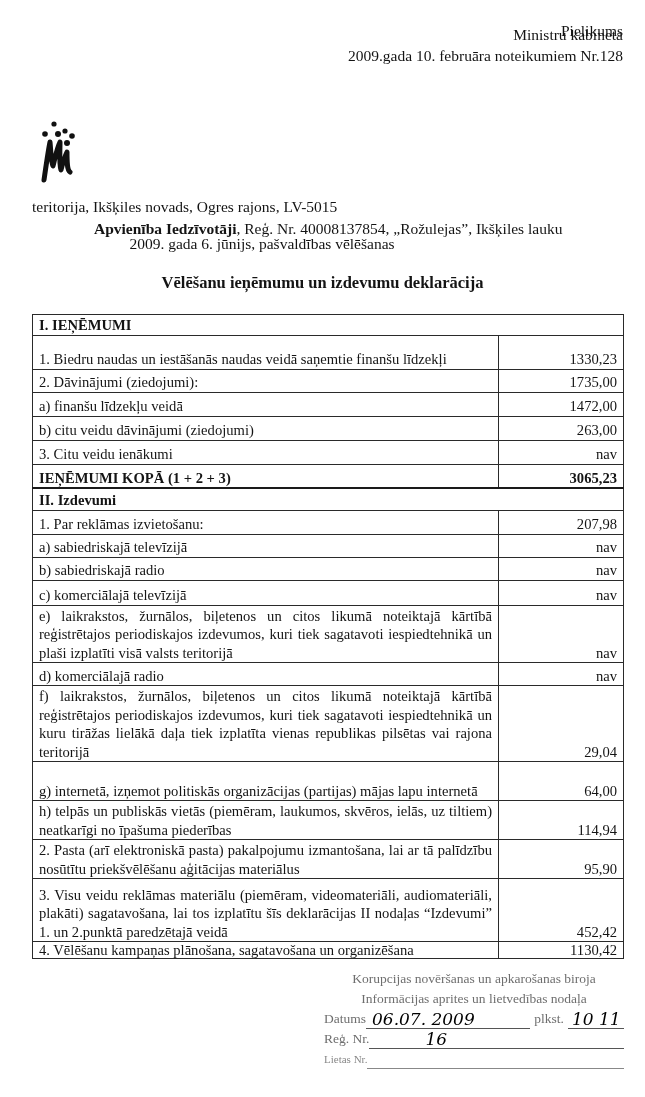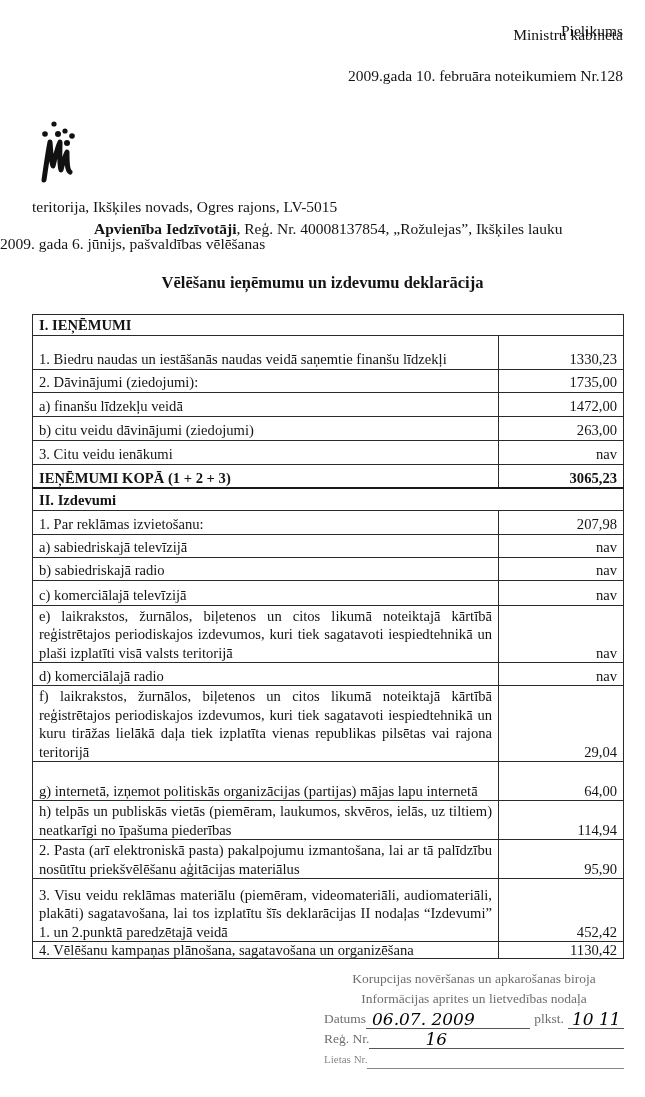--- a/index.html
+++ b/index.html
@@ -11,7 +11,7 @@
   .right-head { right: 22px; text-align: right; font-size: 15.5px; line-height: 21px; }
   #h1 { top: 20px; }
   #h2 { top: 24px; }
-  #h3 { top: 45px; margin-top: 20px; }
+  #h3 { top: 45px; }
   .logo { left: 36px; top: 118px; width: 64px; height: 74px; }
   .org-line1 { left: 94px; top: 176px; font-size: 15.5px; white-space: nowrap; margin-top: 44px; }
   .org-line2 { left: 32px; top: 198px; font-size: 15.5px; white-space: nowrap; }

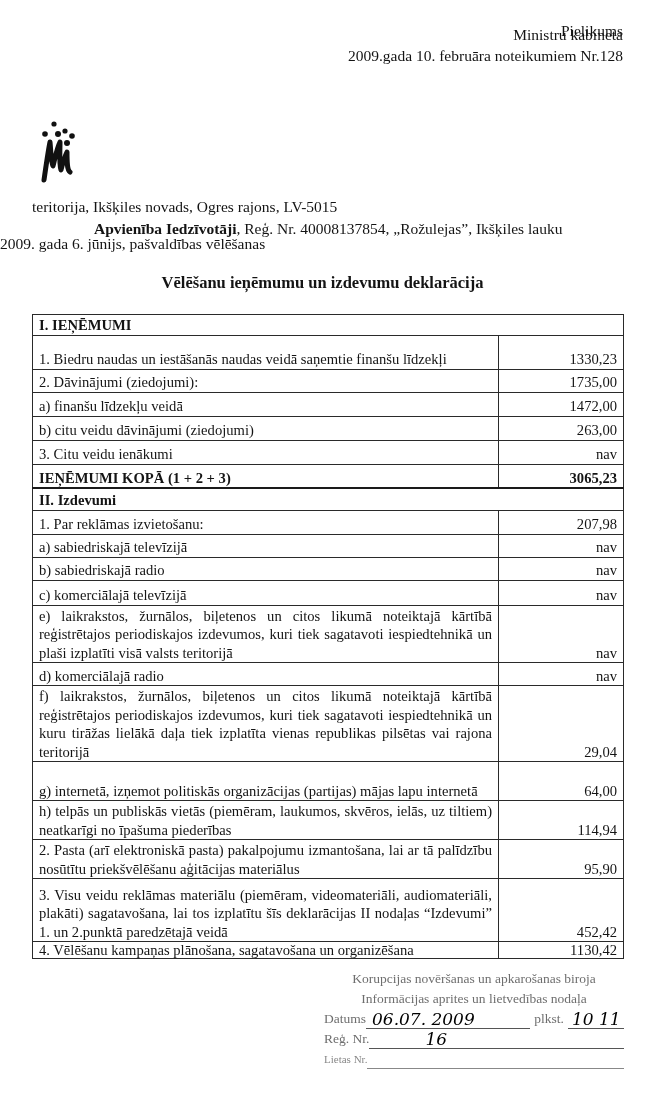--- a/index.html
+++ b/index.html
@@ -15,7 +15,7 @@
   .logo { left: 36px; top: 118px; width: 64px; height: 74px; }
   .org-line1 { left: 94px; top: 176px; font-size: 15.5px; white-space: nowrap; margin-top: 44px; }
   .org-line2 { left: 32px; top: 198px; font-size: 15.5px; white-space: nowrap; }
-  .subtitle { left: 0; width: 524px; top: 235px; font-size: 15.5px; }
+  .subtitle { left: 0; width: 524px; top: 235px; text-align: center; font-size: 15.5px; }
   .doc-title { left: 0; width: 645px; top: 273px; text-align: center; font-size: 16.5px; font-weight: bold; }
 
   table.decl {

